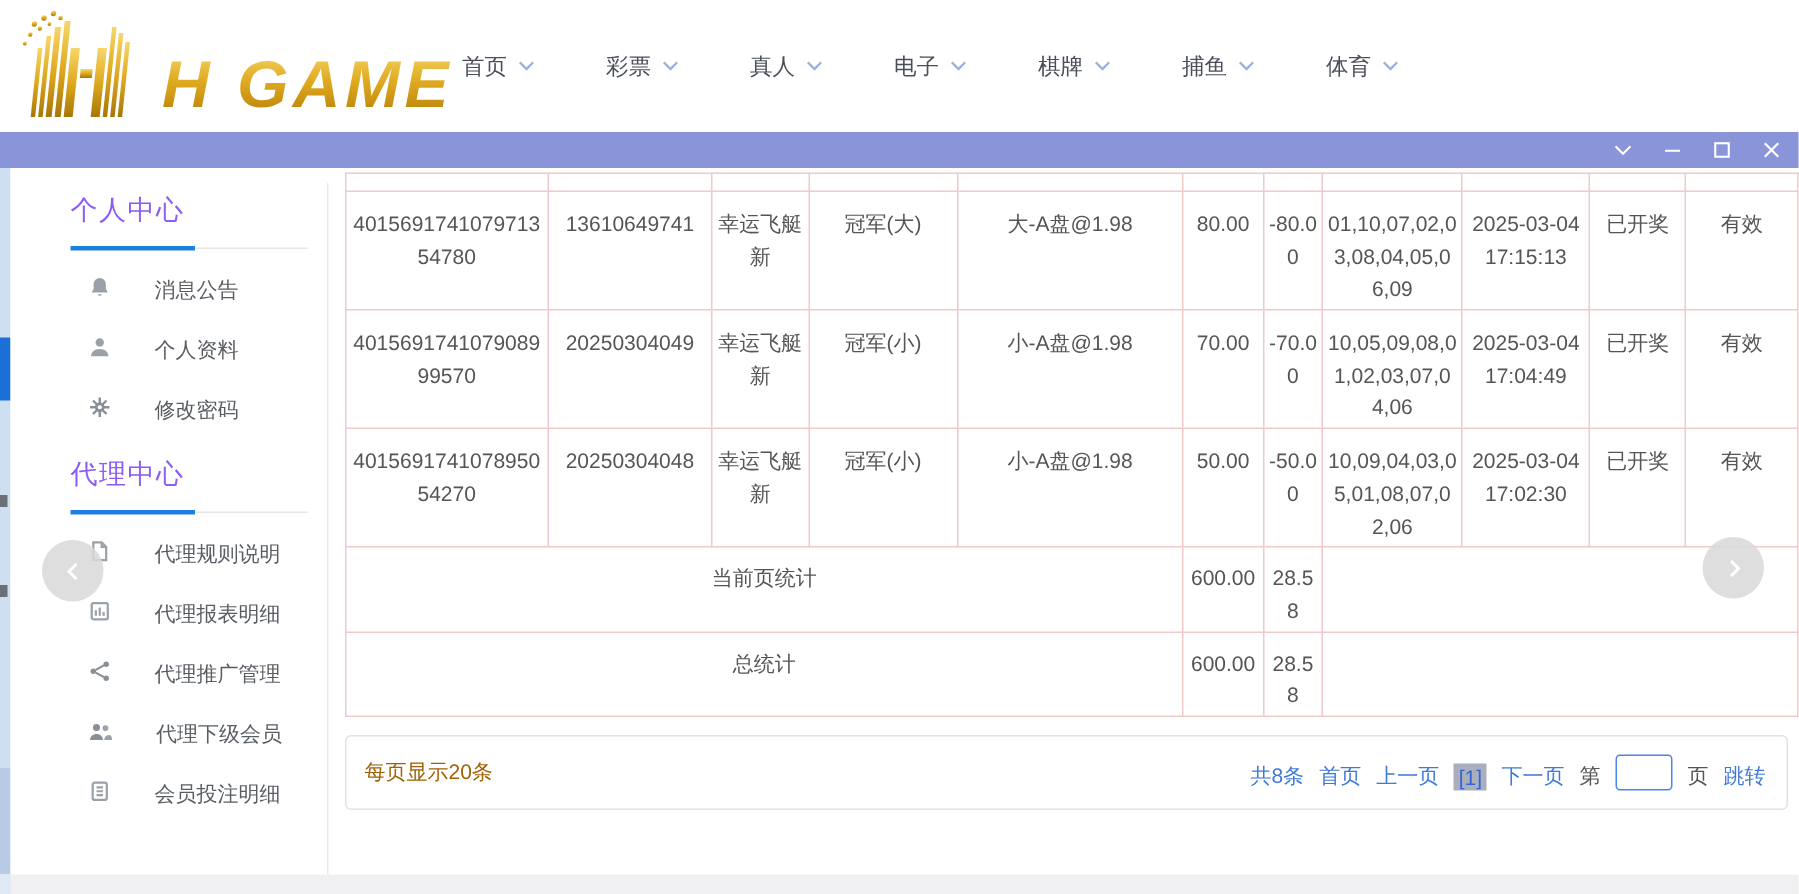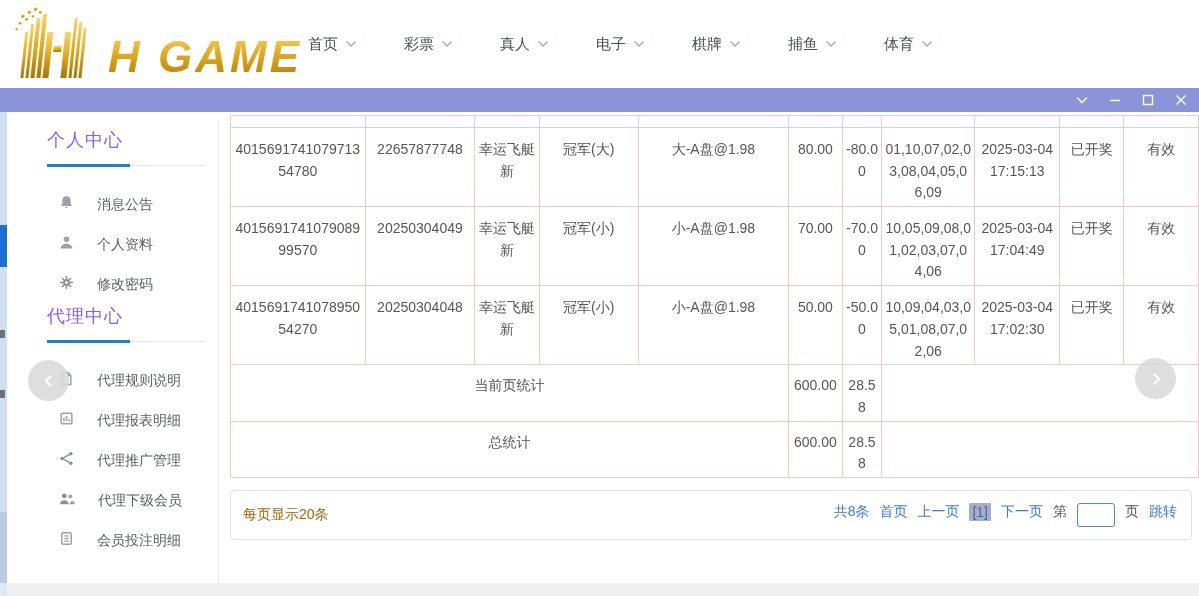--- a/index.html
+++ b/index.html
@@ -299,7 +299,7 @@
           </tr>
           <tr class="bet-row">
             <td class="c-order">401569174107971354780</td>
-            <td class="c-period">22657877748</td>
+            <td class="c-period">13610649741</td>
             <td class="c-game">幸运飞艇新</td>
             <td class="c-type">冠军(大)</td>
             <td class="c-content">大-A盘@1.98</td>

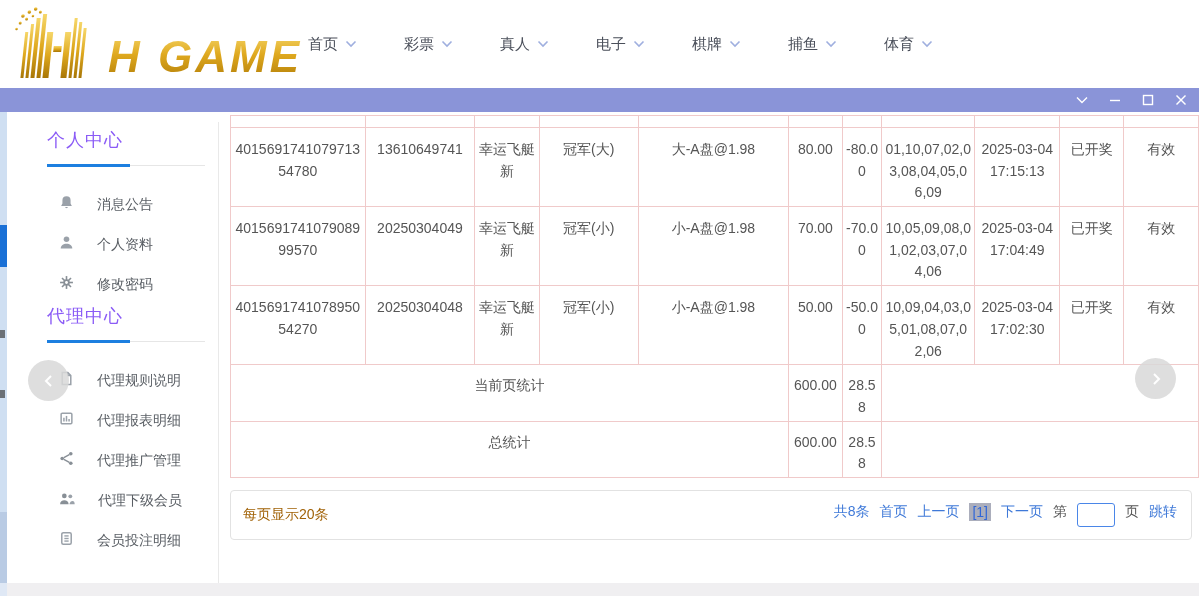--- a/index.html
+++ b/index.html
@@ -36,7 +36,7 @@
   .side-underline { position:relative; width:158px; height:1px; background:#e6e6e6; margin:13px 0 8px -0px; }
   .side-underline .blue { position:absolute; left:0; top:-1px; width:83px; height:3px; background:#1d7fe0; }
   .side-list { list-style:none; }
-  .side-item { display:flex; align-items:flex-end; gap:23px; height:40px; cursor:pointer; padding-left:12px; }
+  .side-item { display:flex; align-items:center; gap:29px; height:40px; cursor:pointer; padding-left:12px; }
   .side-item span.lbl { font-size:14px; color:#595e64; }
   .side-item svg { flex:0 0 auto; }
   .sec2 { margin-top:10px; }

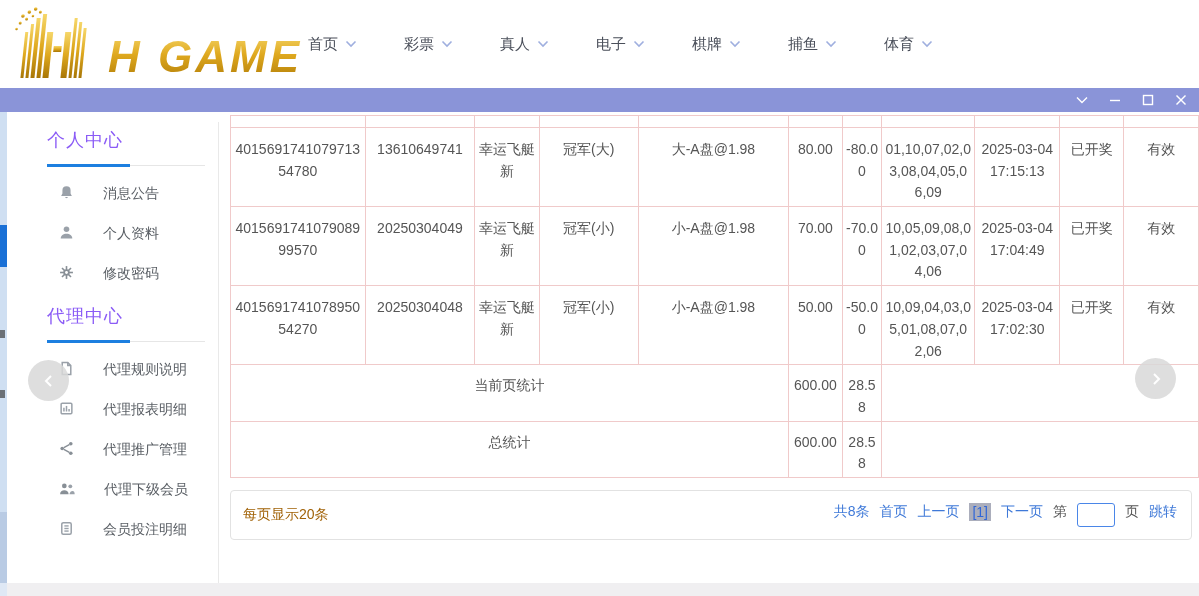--- a/index.html
+++ b/index.html
@@ -60,7 +60,7 @@
              border:1px solid #e2e2e2; border-radius:4px; display:flex; align-items:center;
              justify-content:space-between; padding:0 14px 0 12px; }
   #page-size { font-size:14px; color:#a16207; }
-  #pager { display:flex; align-items:flex-start; gap:10px; font-size:14px; }
+  #pager { display:flex; align-items:flex-end; gap:10px; font-size:14px; }
   .pg-link { color:#3f79d8; cursor:pointer; text-decoration:none; }
   #pg-total { color:#3f79d8; }
   #pg-current { background:#abaebc; color:#2f66d8; padding:1px 3px; cursor:default; }

